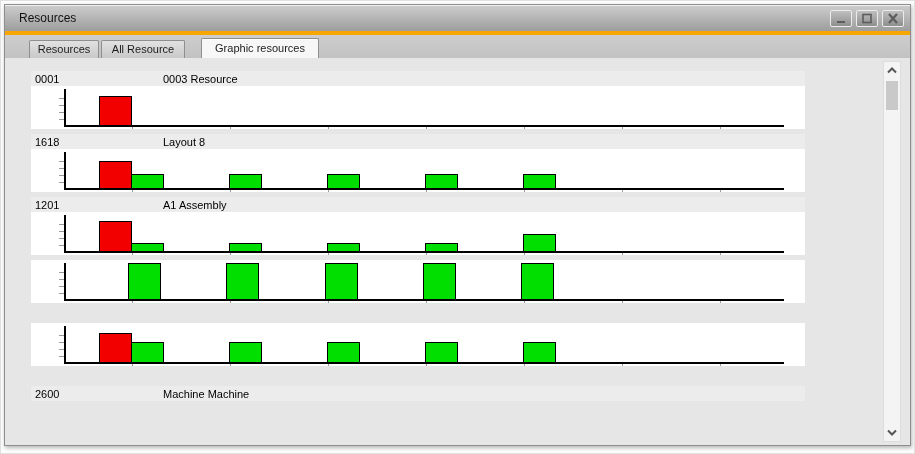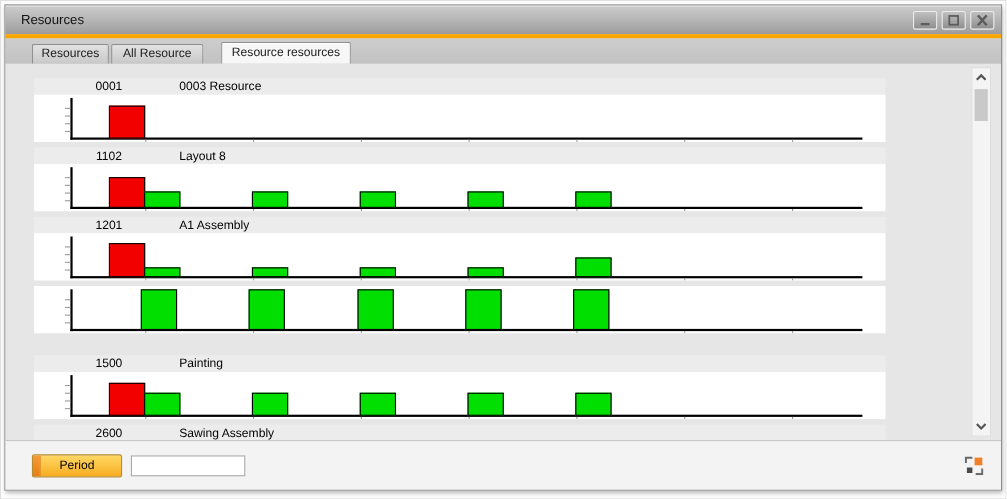--- a/index.html
+++ b/index.html
@@ -104,7 +104,7 @@
     <div class="tabstrip">
       <div class="tab t0">Resources</div>
       <div class="tab t2">All Resource</div>
-      <div class="tab active">Resource resources</div>
+      <div class="tab active">Graphic resources</div>
     </div>
 
     <div class="content">

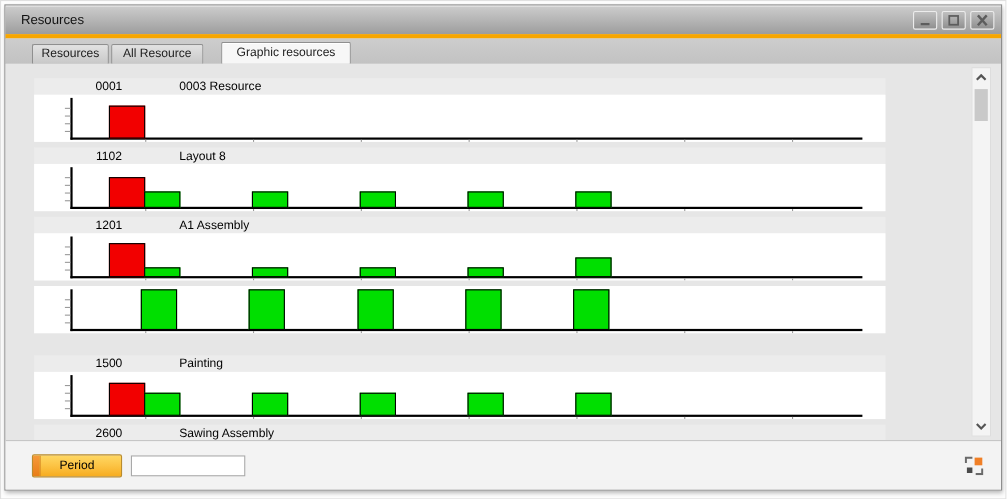--- a/index.html
+++ b/index.html
@@ -41,7 +41,7 @@
   .row { height:63px; }
   .row-label { height:15px; width:774px; background:#ececec; display:flex; align-items:center;
     font-size:11px; color:#000; }
-  .row-label .code { width:132px; padding-left:4px;text-align:center; }
+  .row-label .code { width:132px; padding-left:4px; }
   .chart { position:relative; width:774px; height:43px; background:#ffffff; margin-top:0; overflow:hidden; }
   .yaxis { position:absolute; left:33px; top:3px; bottom:2px; width:2px; background:#000; }
   .xaxis { position:absolute; left:33px; bottom:2px; width:720px; height:2px; background:#000; }

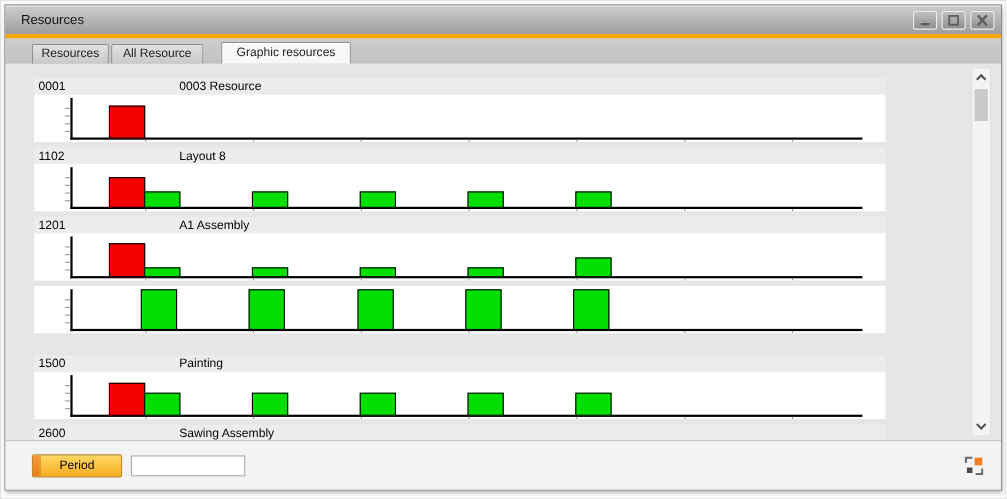--- a/index.html
+++ b/index.html
@@ -134,7 +134,7 @@
 
   <div class="row">
     <div class="row-label">
-      <span class="code">1102</span>
+      <span class="code">1618</span>
       <span class="name">Layout 8</span>
     </div>
     <div class="chart">

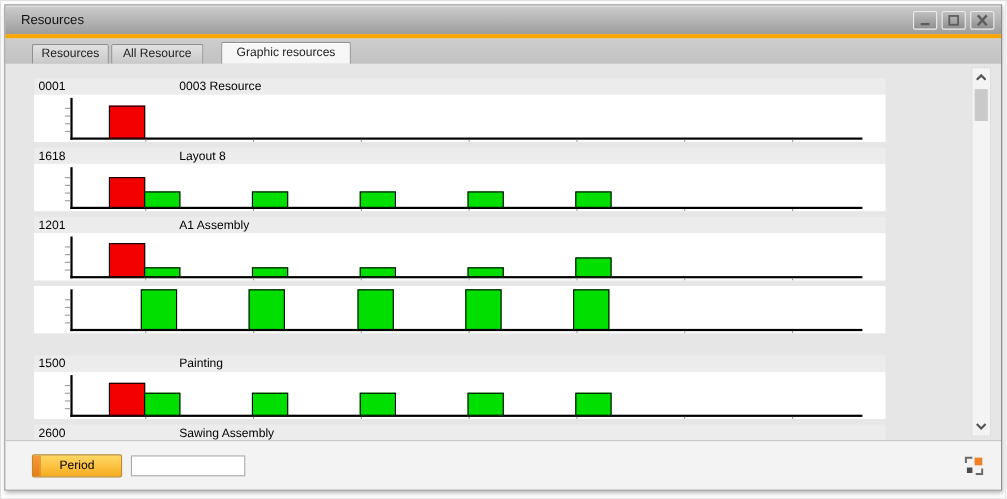--- a/index.html
+++ b/index.html
@@ -212,10 +212,6 @@
   </div>
 
   <div class="row">
-    <div class="row-label">
-      <span class="code">1500</span>
-      <span class="name">Painting</span>
-    </div>
     <div class="chart">
       <div class="yaxis"></div>
       <div class="xaxis"></div>

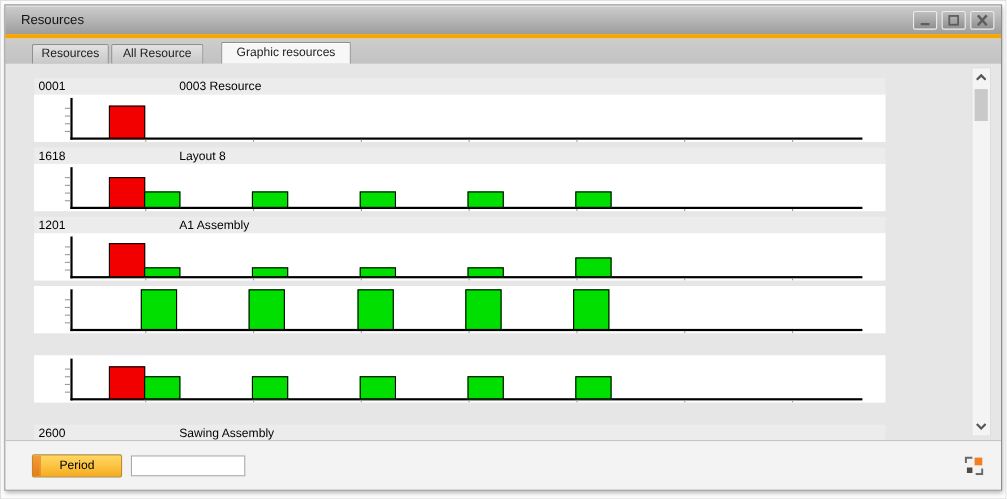--- a/index.html
+++ b/index.html
@@ -238,7 +238,7 @@
   <div class="row">
     <div class="row-label">
       <span class="code">2600</span>
-      <span class="name">Sawing Assembly</span>
+      <span class="name">Machine Machine</span>
     </div>
 
   </div>

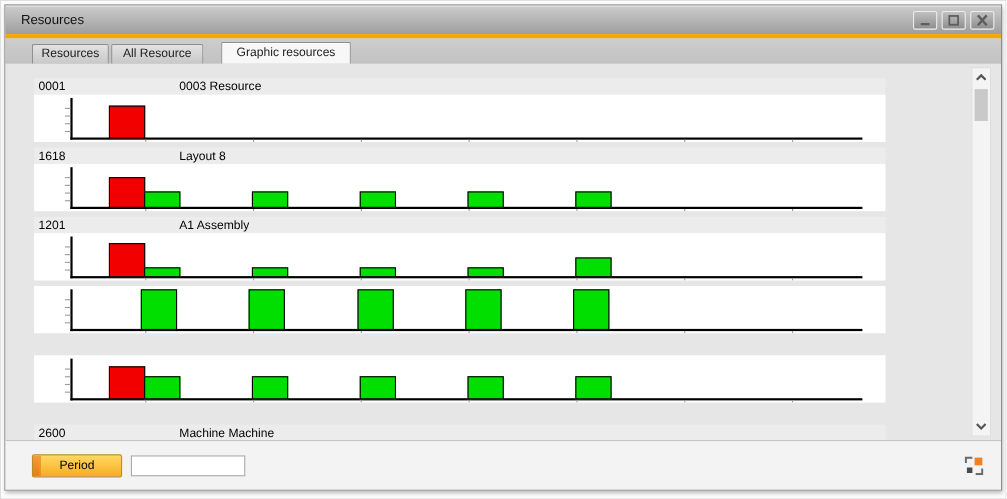--- a/index.html
+++ b/index.html
@@ -258,21 +258,6 @@
       </div>
     </div>
 
-    <div class="footer">
-      <button class="period-btn">
-        <span class="edge"></span>
-        <span>Period</span>
-      </button>
-      <input class="period-input" value="" style="">
-      <div class="formmode-icon">
-        <svg width="17" height="17" viewBox="0 0 17 17">
-          <rect id="fm-orange" x="9" y="1" width="7" height="7" fill="#f07f26"></rect>
-          <rect id="fm-dark" x="2" y="10" width="5" height="5" fill="#4a4a4a"></rect>
-          <path id="fm-tl" d="M1 6 L1 1 L7 1" fill="none" stroke="#6a6a6a" stroke-width="2"></path>
-          <path id="fm-br" d="M16 11 L16 16 L10 16" fill="none" stroke="#6a6a6a" stroke-width="2"></path>
-        </svg>
-      </div>
-    </div>
 
   </div>
 </div>

